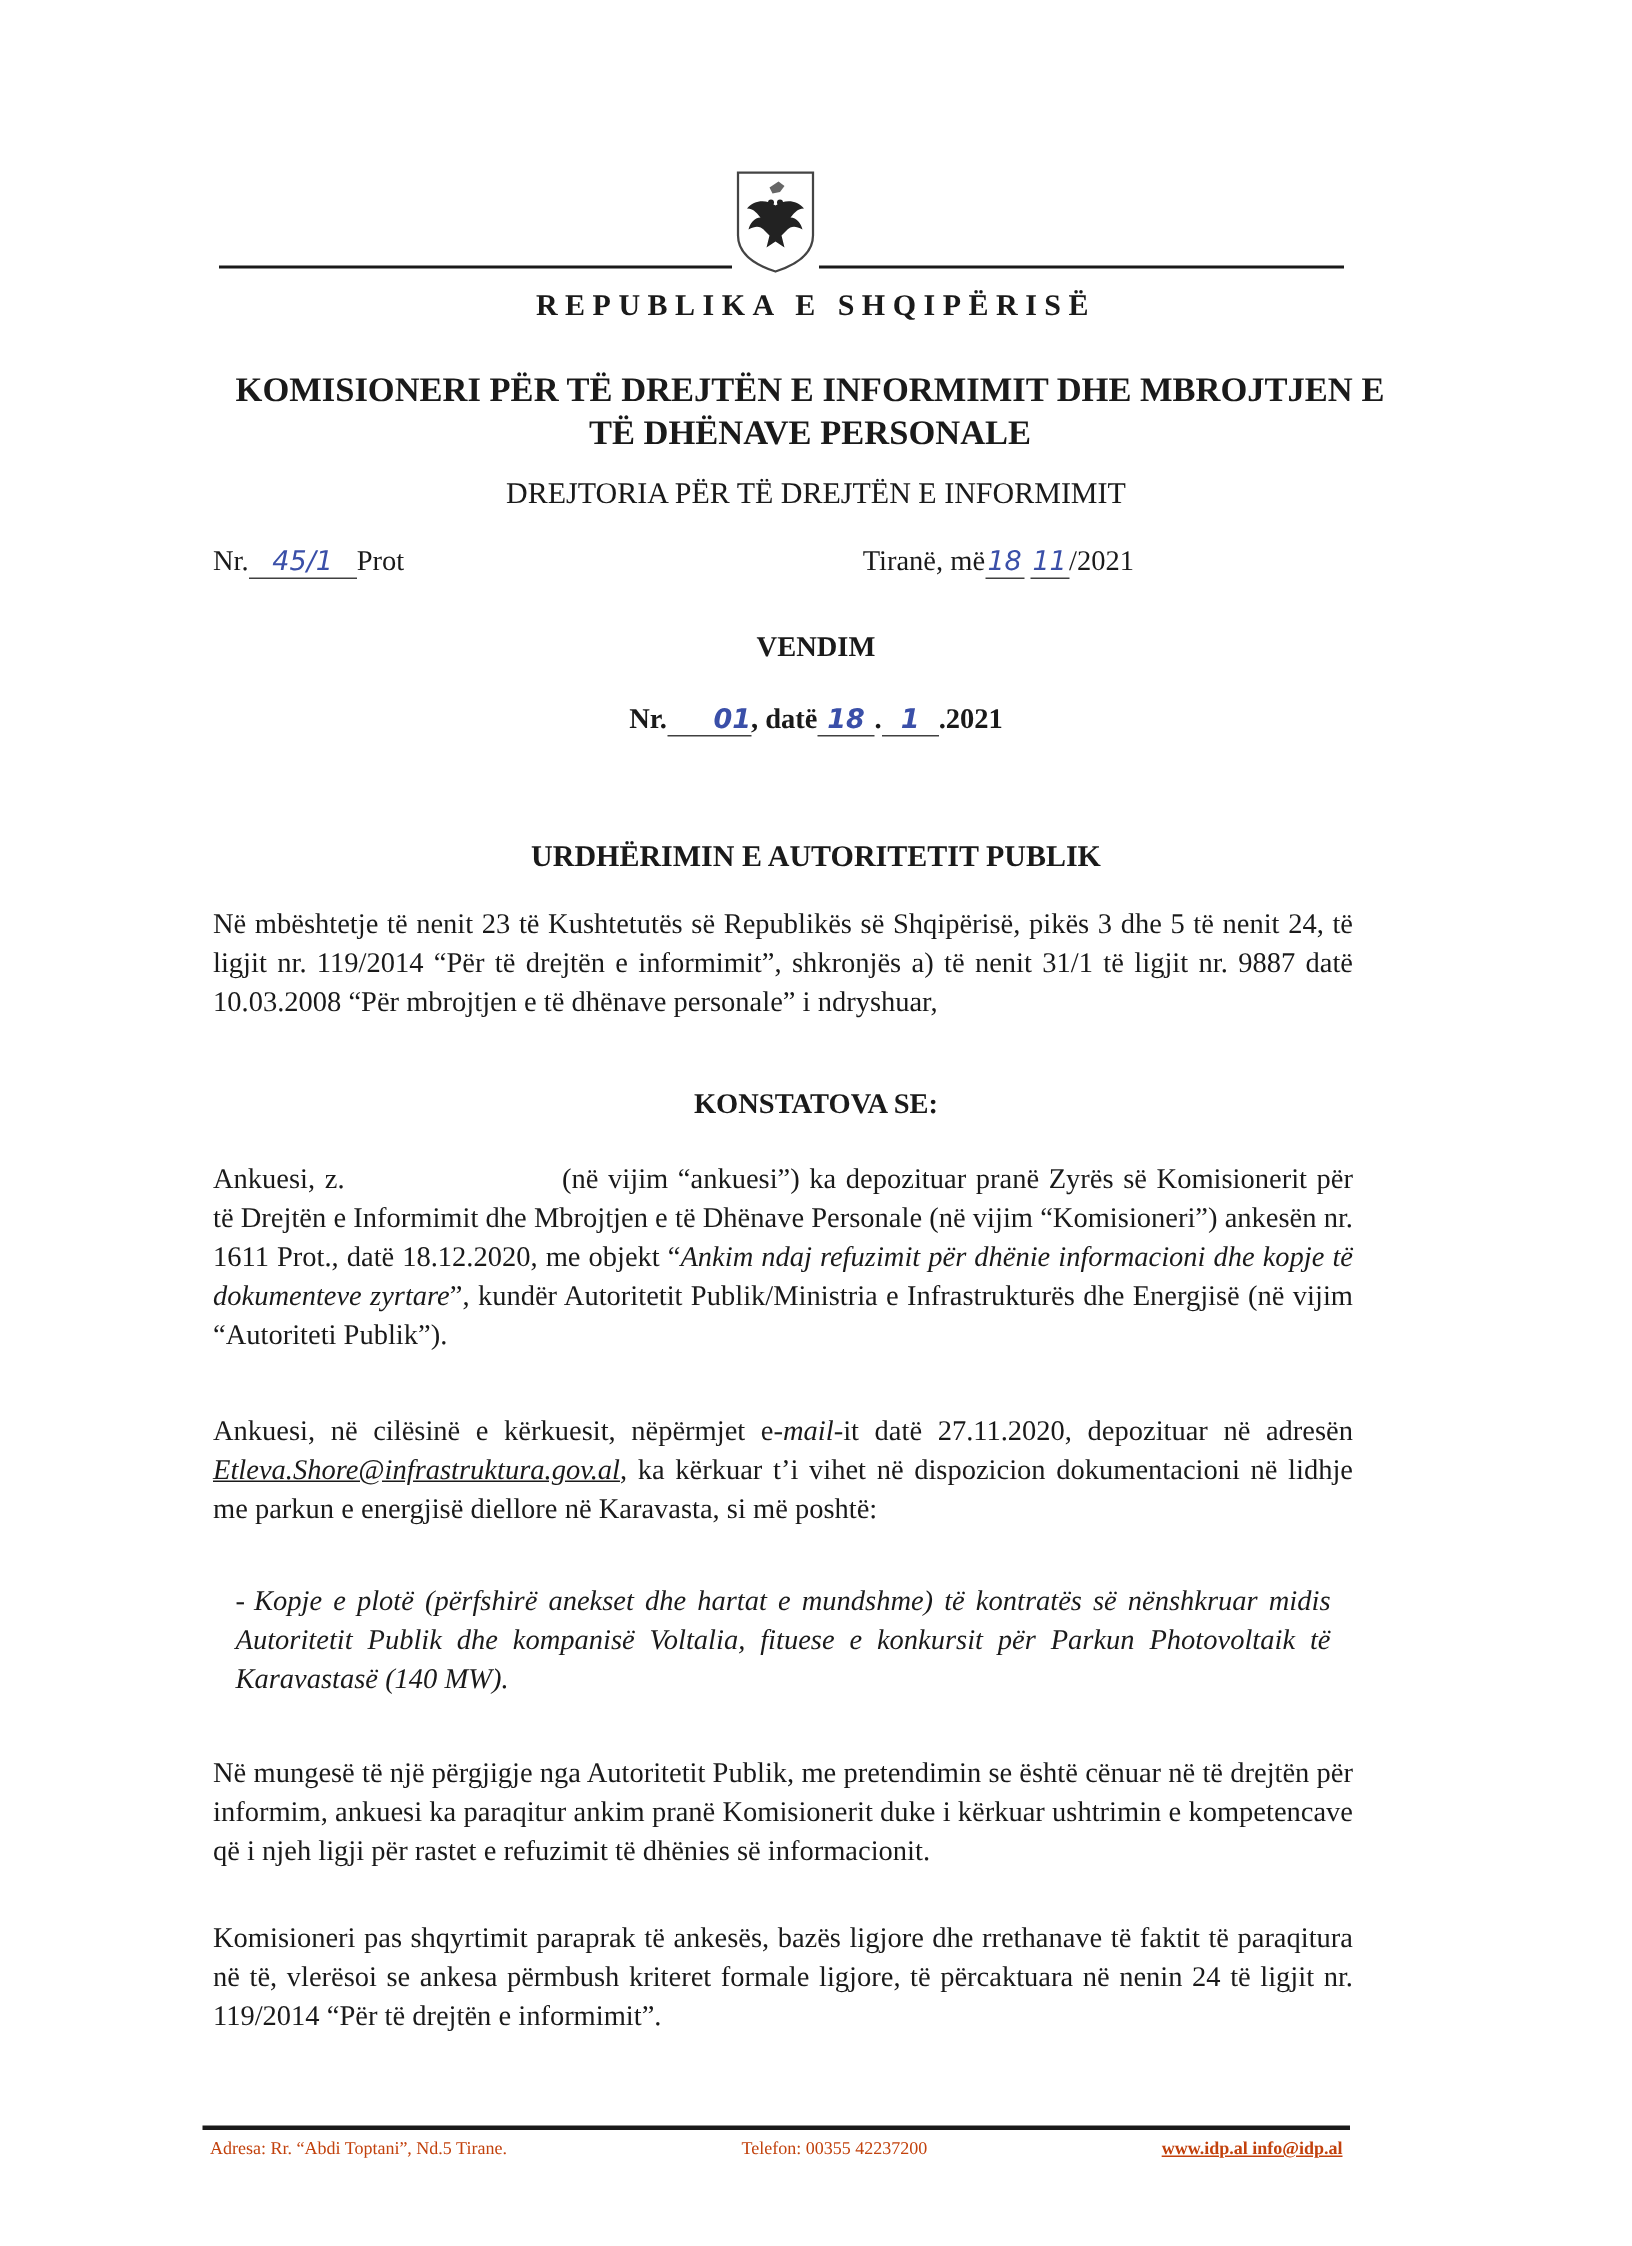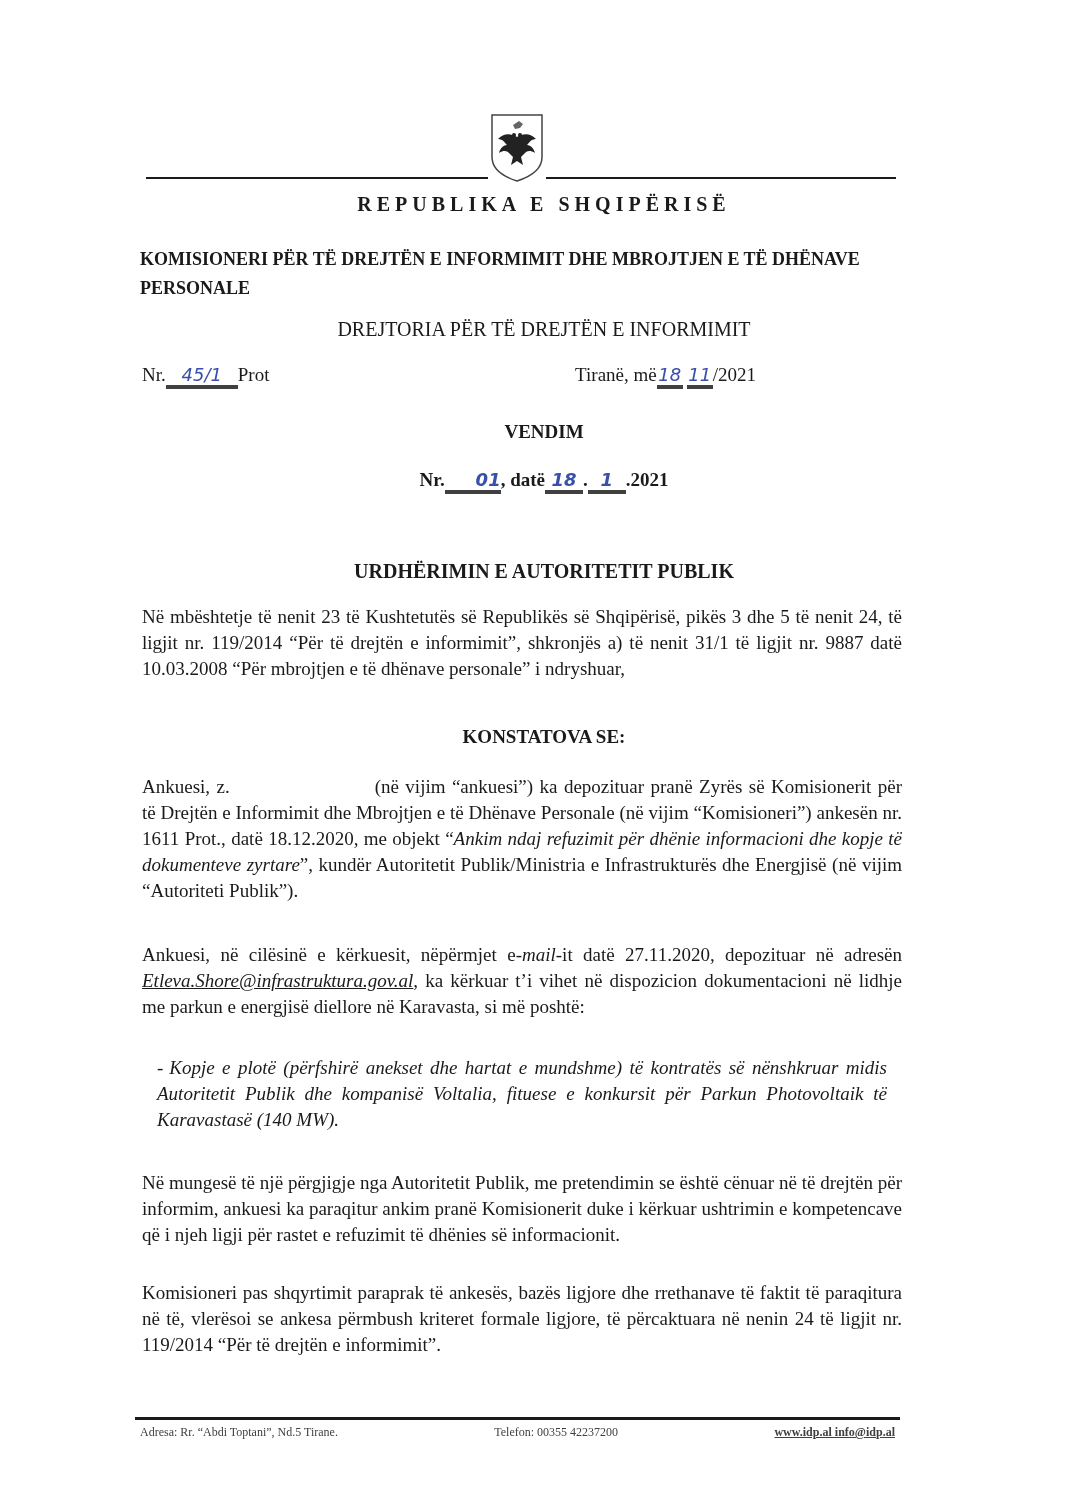--- a/index.html
+++ b/index.html
@@ -11,7 +11,7 @@
   .rule-right { position: absolute; left: 546px; top: 156px; width: 350px; height: 2px; background: #1a1a1a; }
 
   .republic { position: absolute; left: 0; width: 1088px; top: 172px; text-align: center; font-size: 20px; letter-spacing: 5px; font-weight: bold; }
-  .commissioner { position: absolute; left: 140px; width: 800px; top: 224px; font-size: 18px; font-weight: bold; line-height: 29px; }
+  .commissioner { position: absolute; left: 140px; width: 800px; top: 224px; text-align: center; font-size: 23px; font-weight: bold; line-height: 29px; }
   .directorate { position: absolute; left: 0; width: 1088px; top: 297px; text-align: center; font-size: 20px; }
 
   .prot { position: absolute; left: 142px; top: 343px; font-size: 19px; }

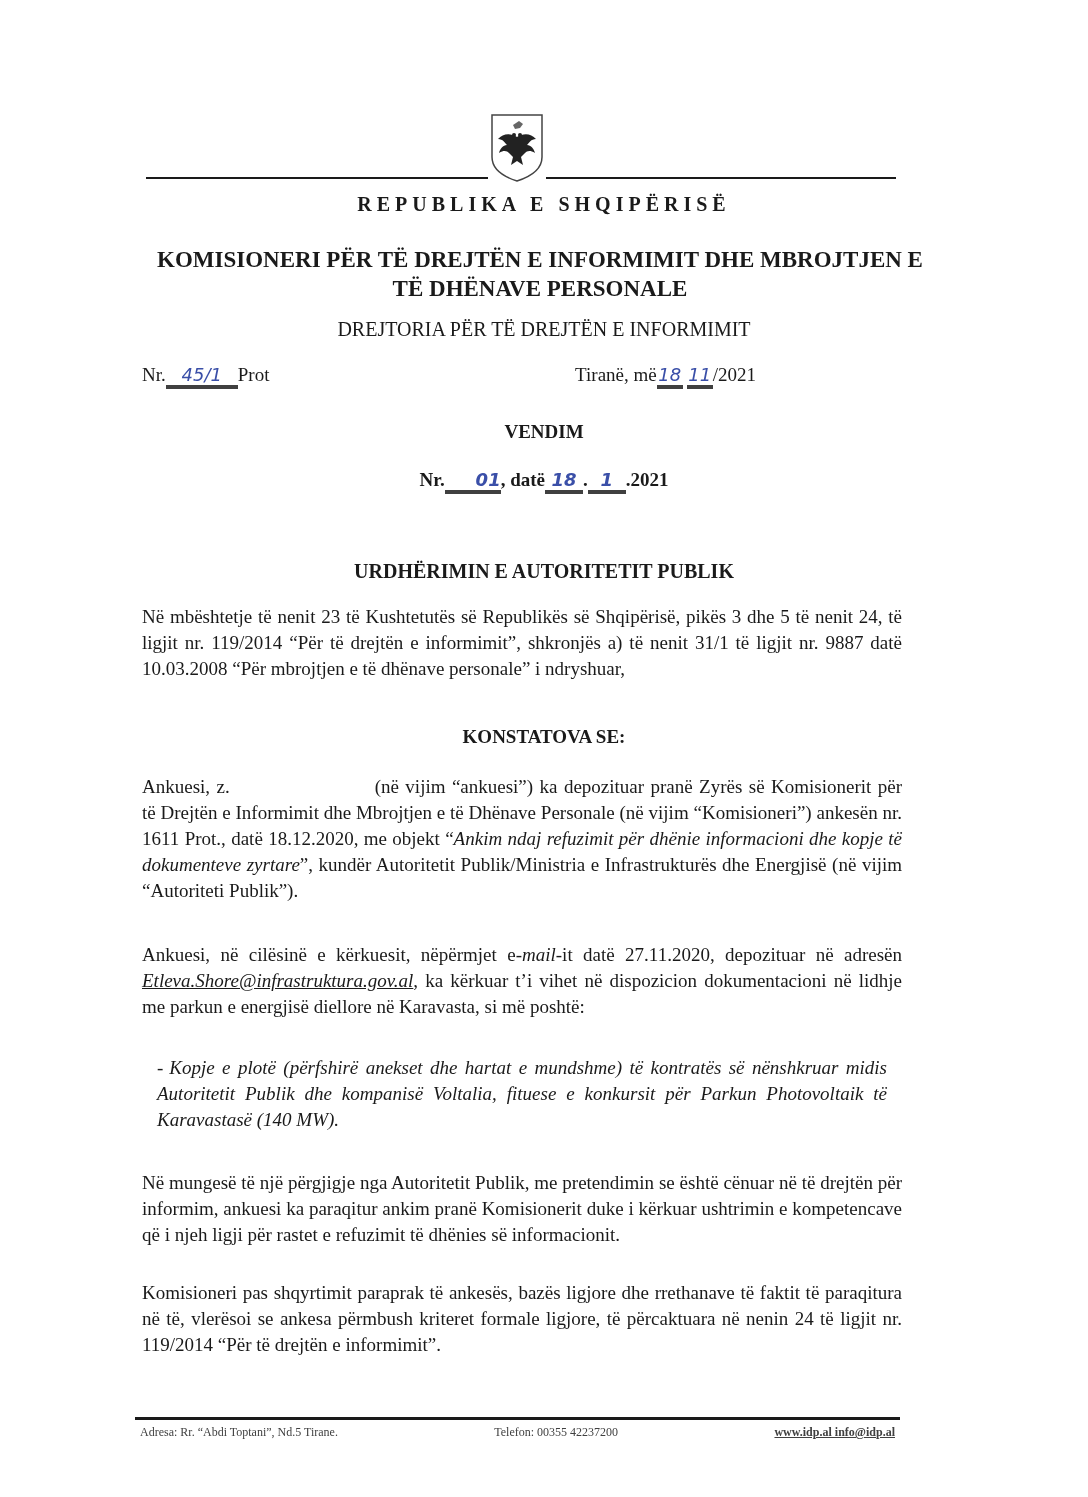--- a/index.html
+++ b/index.html
@@ -16,7 +16,7 @@
 
   .prot { position: absolute; left: 142px; top: 343px; font-size: 19px; }
   .city-date { position: absolute; right: 192px; top: 343px; font-size: 19px; }
-  .hand { font-family: "DejaVu Sans", sans-serif; font-style: italic; color: #3a4fa8; font-size: 18px; display: inline-block; border-bottom: 4px solid #404040; text-align: center; }
+  .hand { font-family: "DejaVu Sans", sans-serif; font-style: italic; color: #3a4fa8; font-size: 18px; display: inline-block; border-bottom: 1px solid #404040; text-align: center; }
 
   .center-bold { position: absolute; left: 0; width: 1088px; text-align: center; font-weight: bold; font-size: 19px; }
   .vendim { top: 400px; }

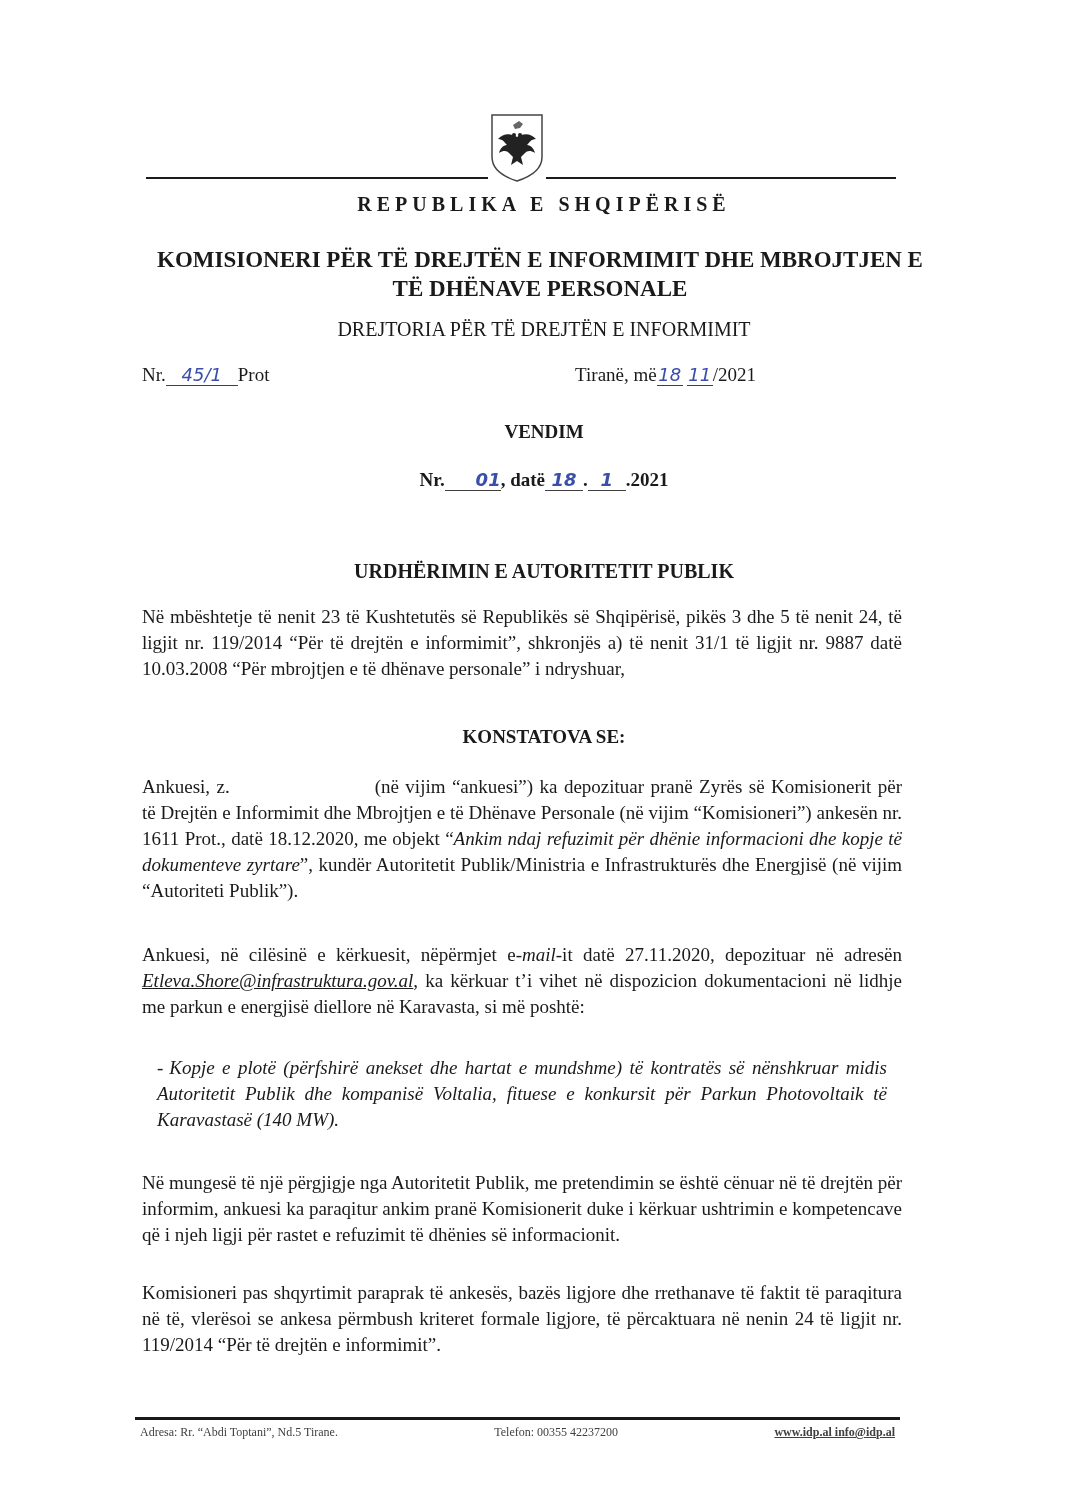--- a/index.html
+++ b/index.html
@@ -38,7 +38,7 @@
   .gap { display: inline-block; width: 145px; }
 
   .footer-rule { position: absolute; left: 135px; top: 1396px; width: 765px; height: 3px; background: #1a1a1a; }
-  .footer { position: absolute; left: 140px; top: 1404px; width: 755px; font-size: 12px; display: flex; justify-content: space-between; color: #404040; }
+  .footer { position: absolute; left: 140px; top: 1404px; width: 755px; font-size: 12px; display: flex; justify-content: space-between; color: #c2410c; }
   .footer .links { text-decoration: underline; font-weight: bold; }
 </style>
 </head>

